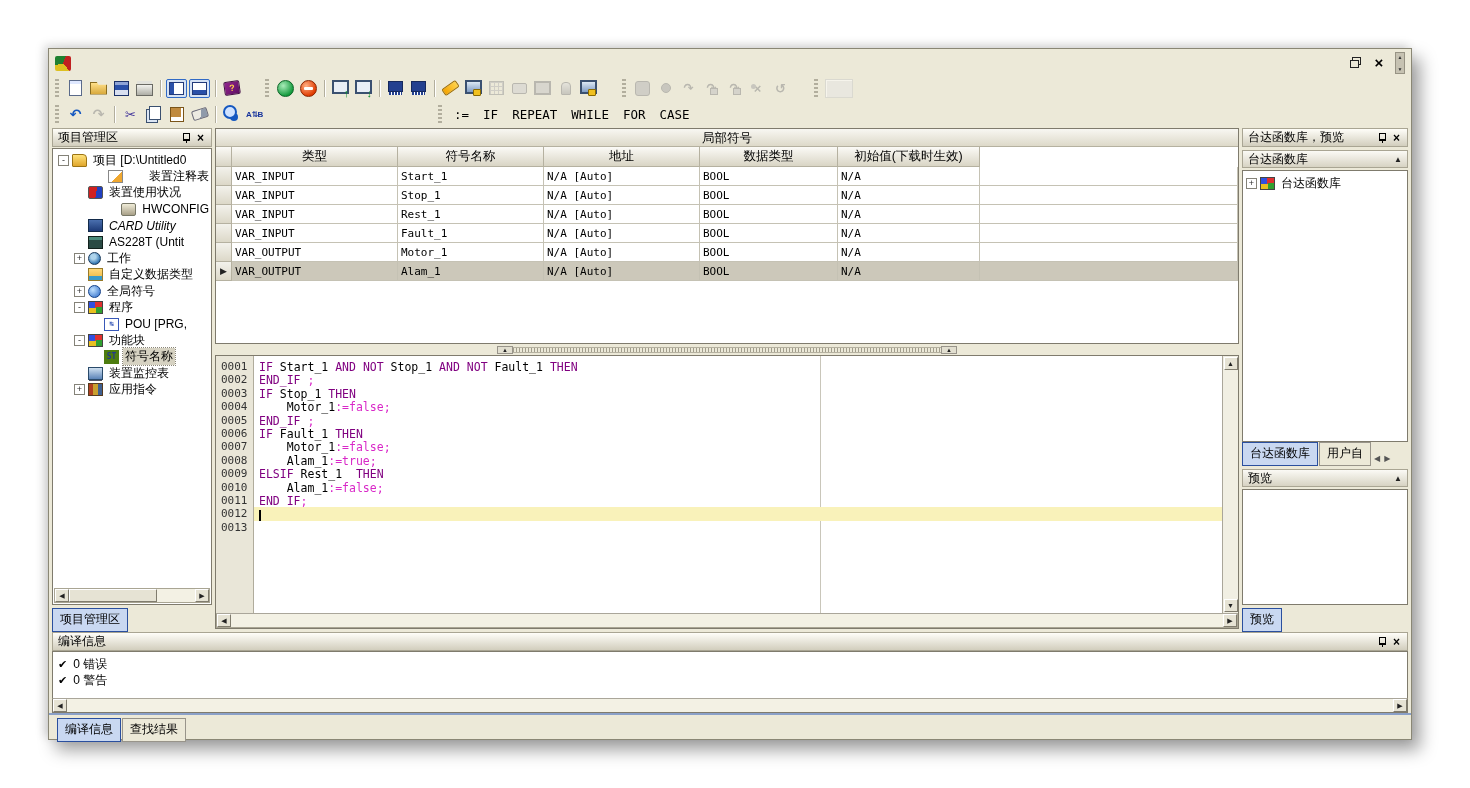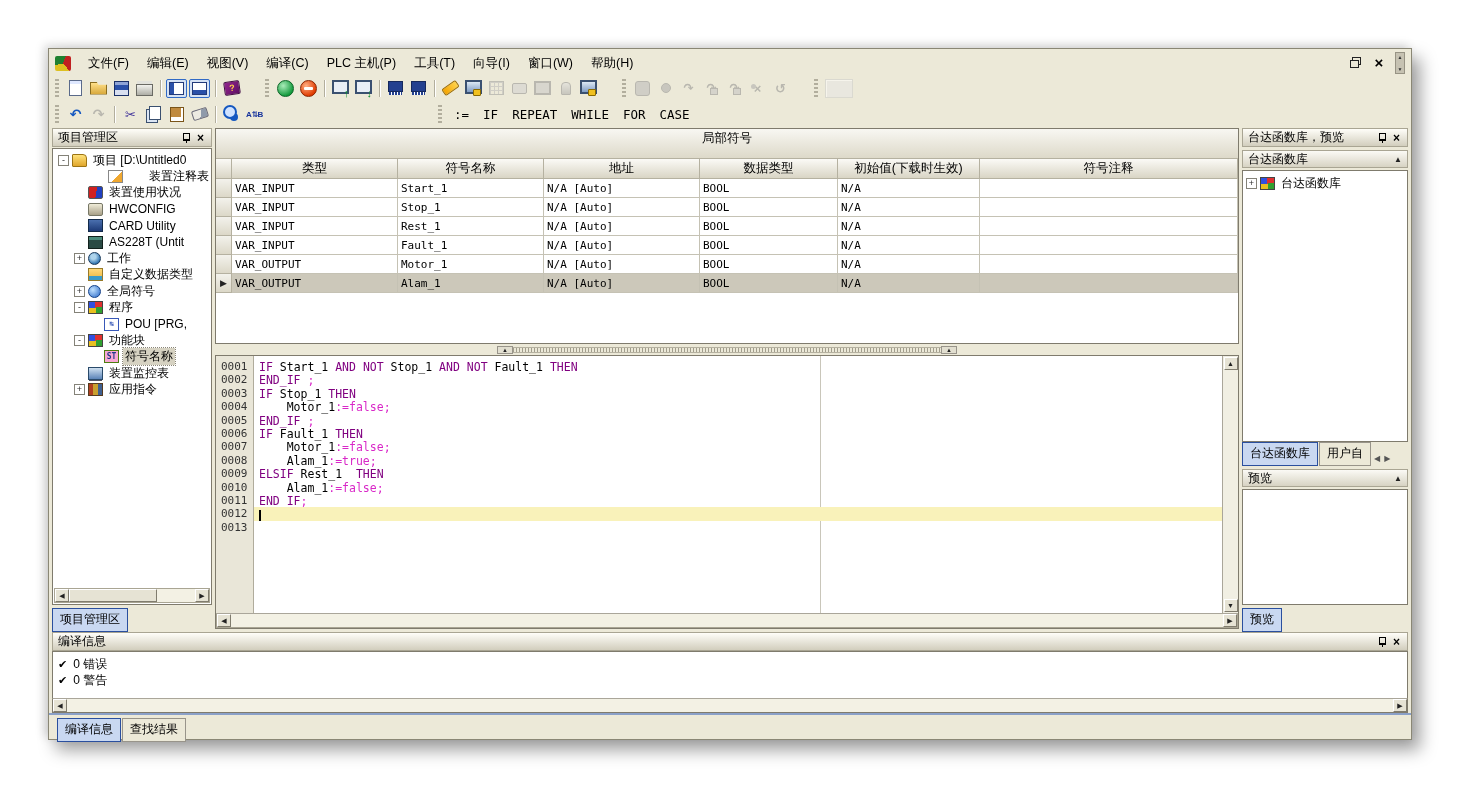--- a/index.html
+++ b/index.html
@@ -204,17 +204,6 @@
 
   <div class="menubar">
     <span class="app-cube"></span>
-    <div id="menus" style="display:flex">
-        <span class="menu-item">文件(F)</span>
-        <span class="menu-item">编辑(E)</span>
-        <span class="menu-item">视图(V)</span>
-        <span class="menu-item">编译(C)</span>
-        <span class="menu-item">PLC 主机(P)</span>
-        <span class="menu-item">工具(T)</span>
-        <span class="menu-item">向导(I)</span>
-        <span class="menu-item">窗口(W)</span>
-        <span class="menu-item">帮助(H)</span>
-      </div>
     <div class="win-controls" id="winctl">
         <span class="wc minimize-icon"></span>
         <span class="wc restore-icon"></span>

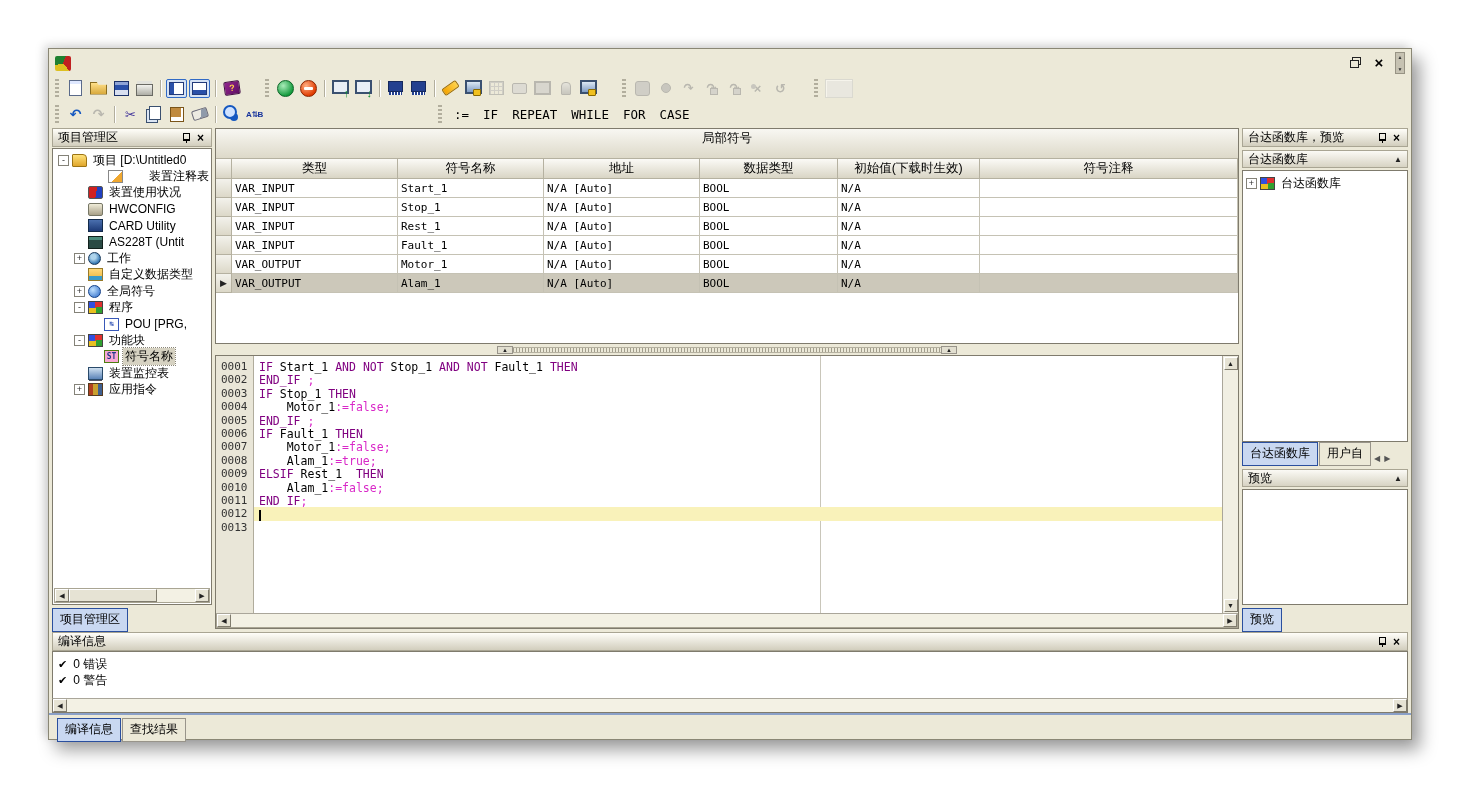--- a/index.html
+++ b/index.html
@@ -145,7 +145,7 @@
   
   .center{flex:1;display:flex;flex-direction:column;min-width:0;margin-right:3px}
   .symtable{height:216px;flex:none;border:1px solid #7f7b6d;background:#fff;display:flex;flex-direction:column;overflow:hidden}
-  .sym-caption{height:30px;flex:none;background:linear-gradient(#f8f7f2,#ddd9c9);border-bottom:1px solid #b5b1a0;
+  .sym-caption{height:18px;flex:none;background:linear-gradient(#f8f7f2,#ddd9c9);border-bottom:1px solid #b5b1a0;
     text-align:center;font-size:12.5px;line-height:18px}
   .sym-grid{display:grid;grid-template-columns:16px 166px 146px 156px 138px 142px 1fr}
   .sym-hcell{background:linear-gradient(#fbfaf6,#d9d5c5);border-right:1px solid #b5b1a0;border-bottom:1px solid #b5b1a0;

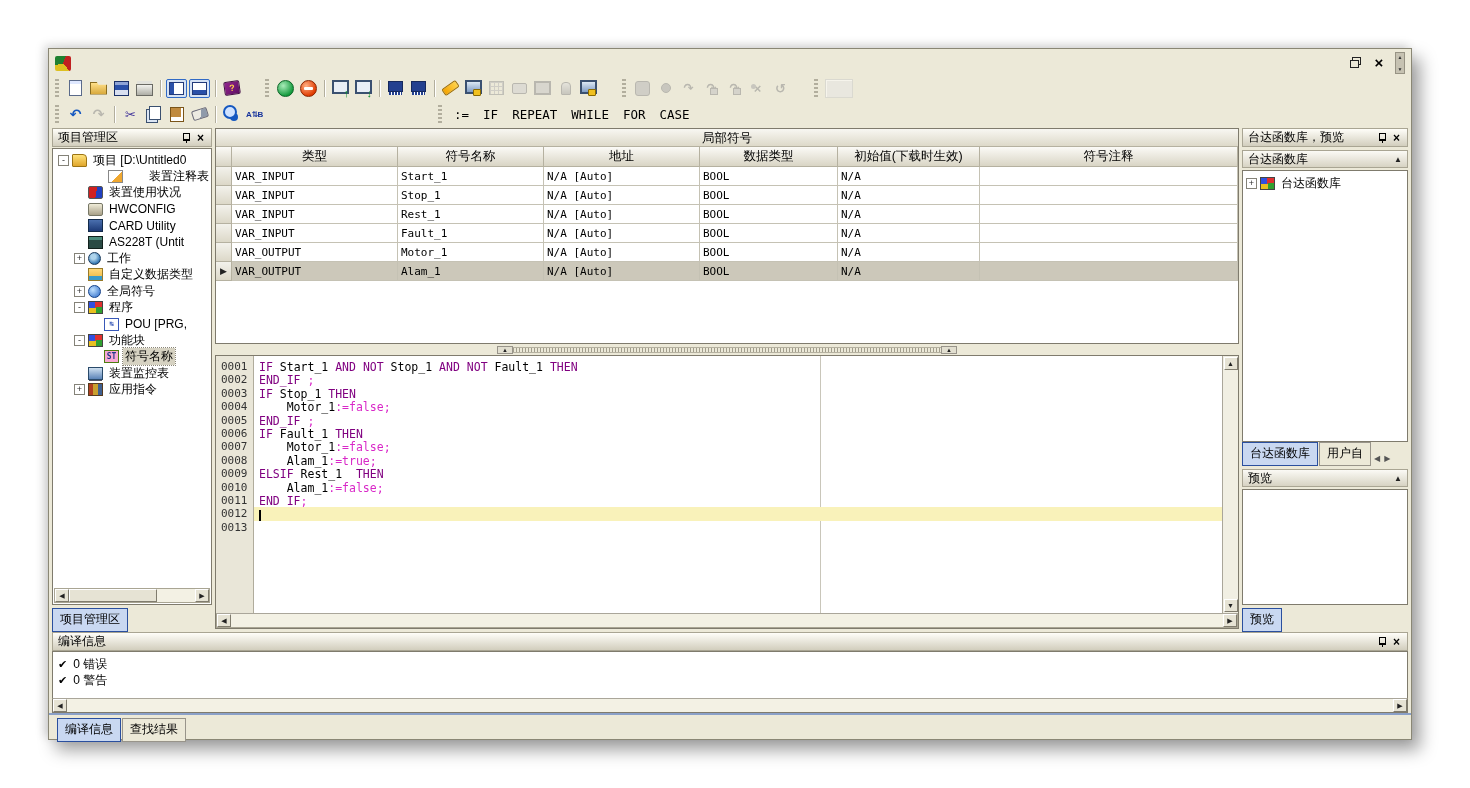--- a/index.html
+++ b/index.html
@@ -400,7 +400,6 @@
             <div class="sym-hcell">地址</div>
             <div class="sym-hcell">数据类型</div>
             <div class="sym-hcell">初始值(下载时生效)</div>
-            <div class="sym-hcell">符号注释</div>
           </div>
         <div id="symrows">
             <div class="sym-grid sym-row">

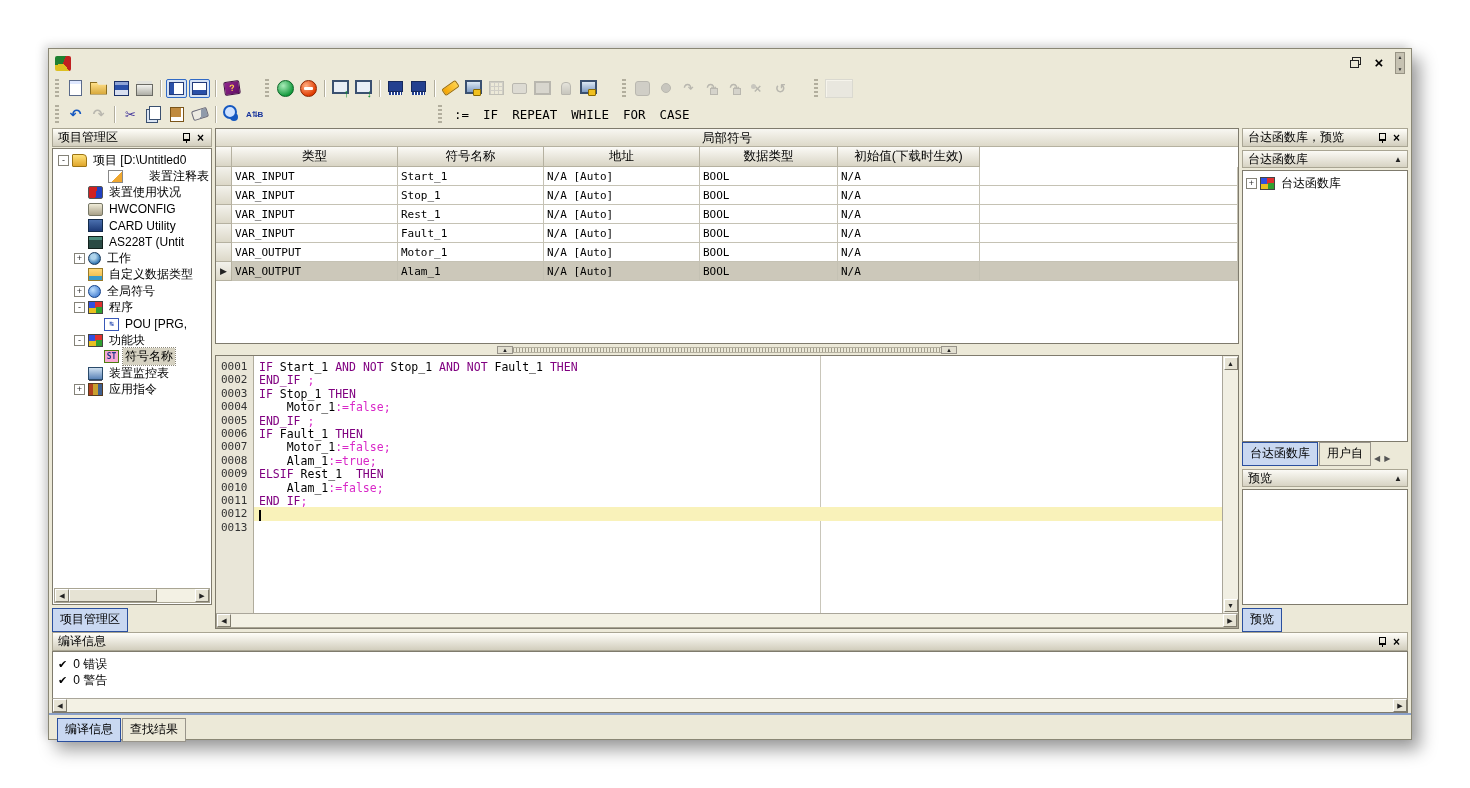--- a/index.html
+++ b/index.html
@@ -317,7 +317,7 @@
               <span class="ticon device-usage-icon"></span>
               <span class="tlabel">装置使用状况</span>
             </div>
-            <div class="tree-row" style="padding-left: 19px;">
+            <div class="tree-row" style="padding-left: 19px; justify-content: flex-end;">
               <span class="expander none"></span>
               <span class="ticon hwconfig-icon"></span>
               <span class="tlabel">HWCONFIG</span>

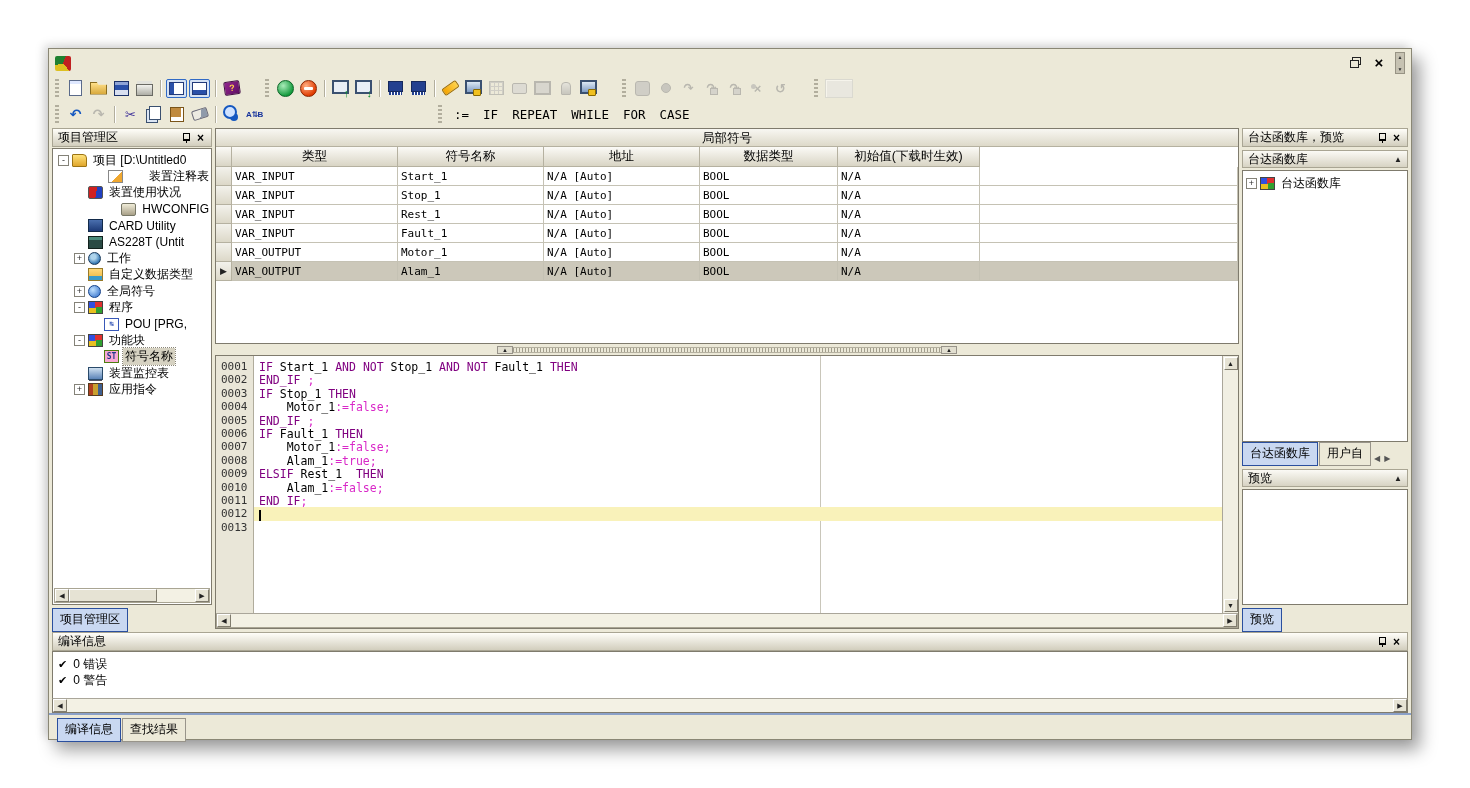--- a/index.html
+++ b/index.html
@@ -322,7 +322,7 @@
               <span class="ticon hwconfig-icon"></span>
               <span class="tlabel">HWCONFIG</span>
             </div>
-            <div class="tree-row" style="padding-left: 19px;">
+            <div class="tree-row" style="padding-left: 19px; font-style: italic;">
               <span class="expander none"></span>
               <span class="ticon card-utility-icon"></span>
               <span class="tlabel">CARD Utility</span>

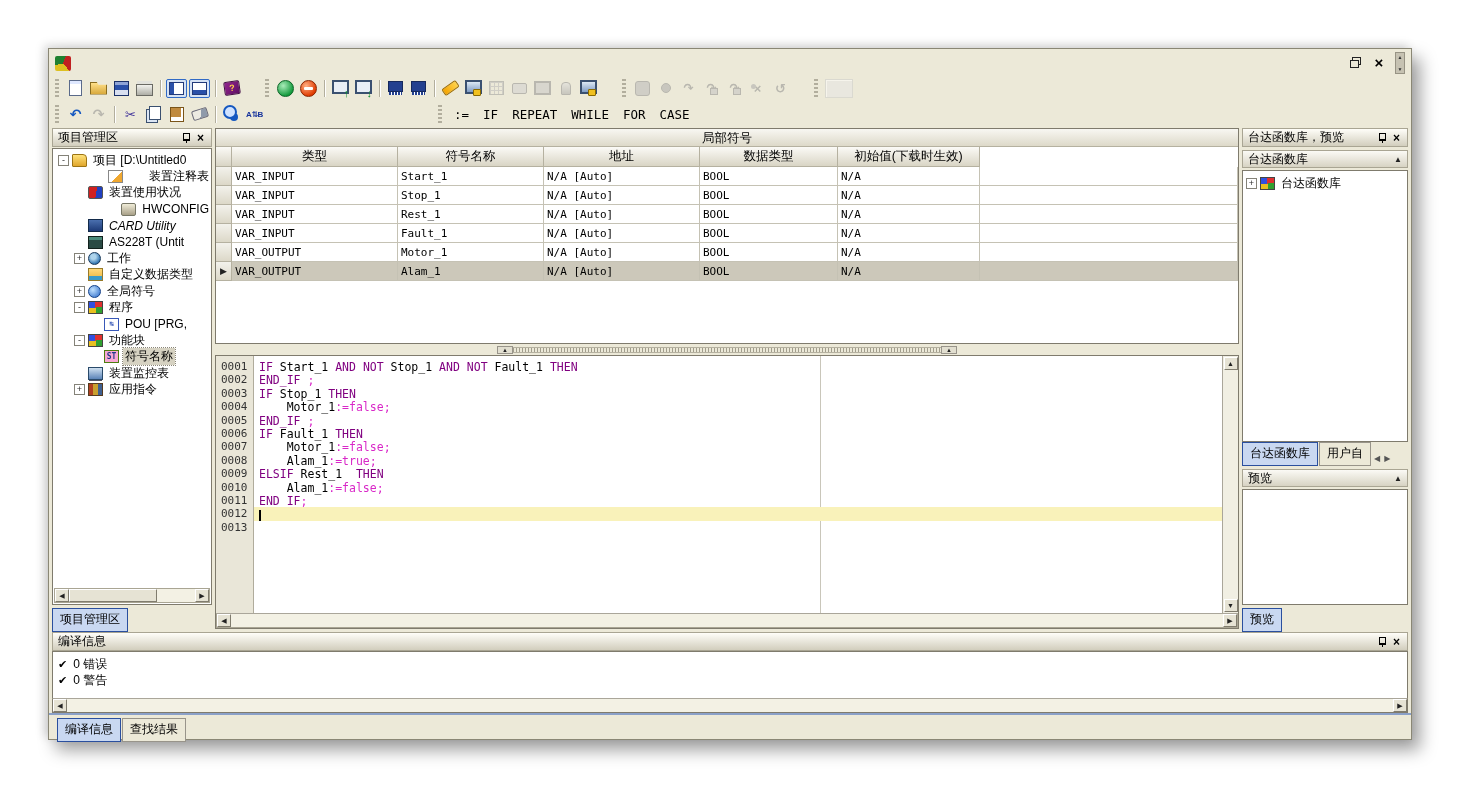--- a/index.html
+++ b/index.html
@@ -130,7 +130,7 @@
   .global-symbol-icon{background:radial-gradient(circle at 35% 35%,#bfe0ff,#2868c8);border-radius:50%;border:1px solid #13408a;width:13px}
   .program-icon,.function-block-icon{background:conic-gradient(#e03030 0 25%,#30a030 0 50%,#e8c020 0 75%,#3050e0 0);border:1px solid #444}
   .pou-icon{background:#fff;border:1px solid #3858b8;color:#3858b8;font-size:7px}
-  .st-pou-icon{background:#f9a8d4;border:1px solid #4d7c0f;color:#223a8c}
+  .st-pou-icon{background:#f9a8d4;border:7px solid #4d7c0f;color:#223a8c}
   .device-monitor-icon{background:linear-gradient(#cfe0f0,#5b84b8);border:1px solid #2a4a6a;box-shadow:0 2px 0 -1px #556}
   .apply-instruction-icon{background:linear-gradient(90deg,#b04020 33%,#c8a030 33% 66%,#406090 66%);border:1px solid #543a20}
   .hscroll{height:15px;background:#f3f1e4;border:1px solid #a9a593;display:flex;align-items:center}

